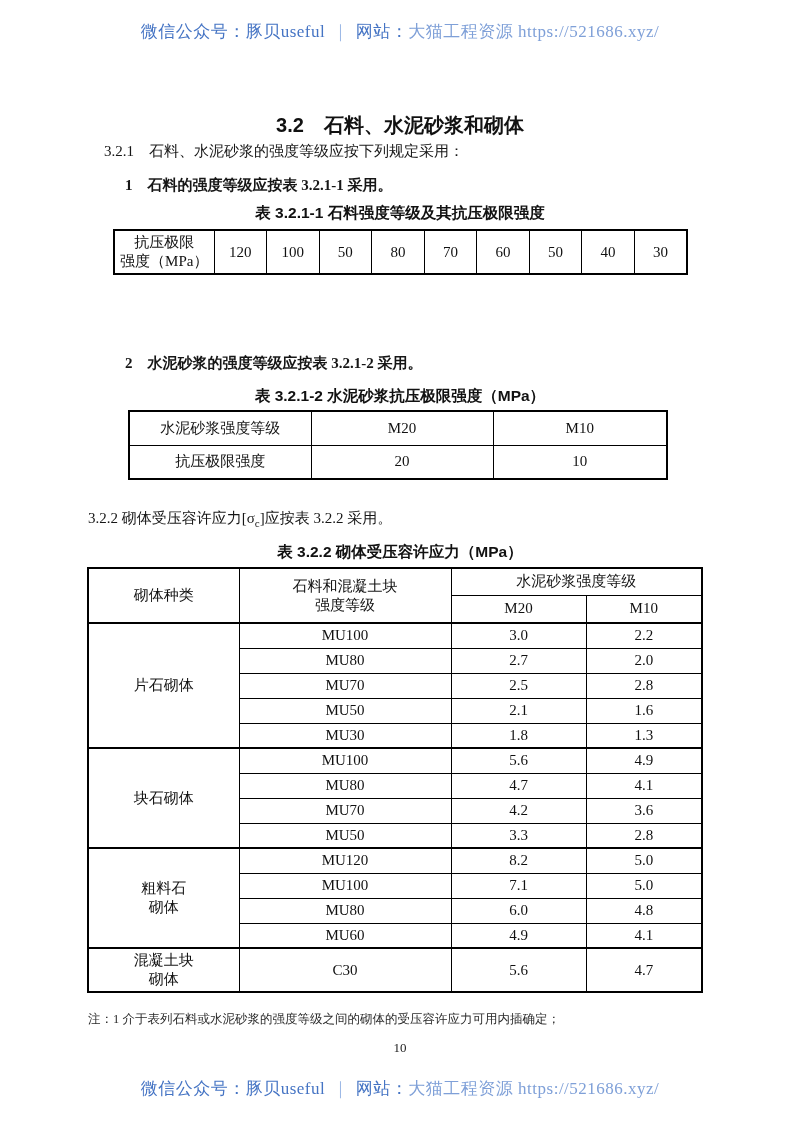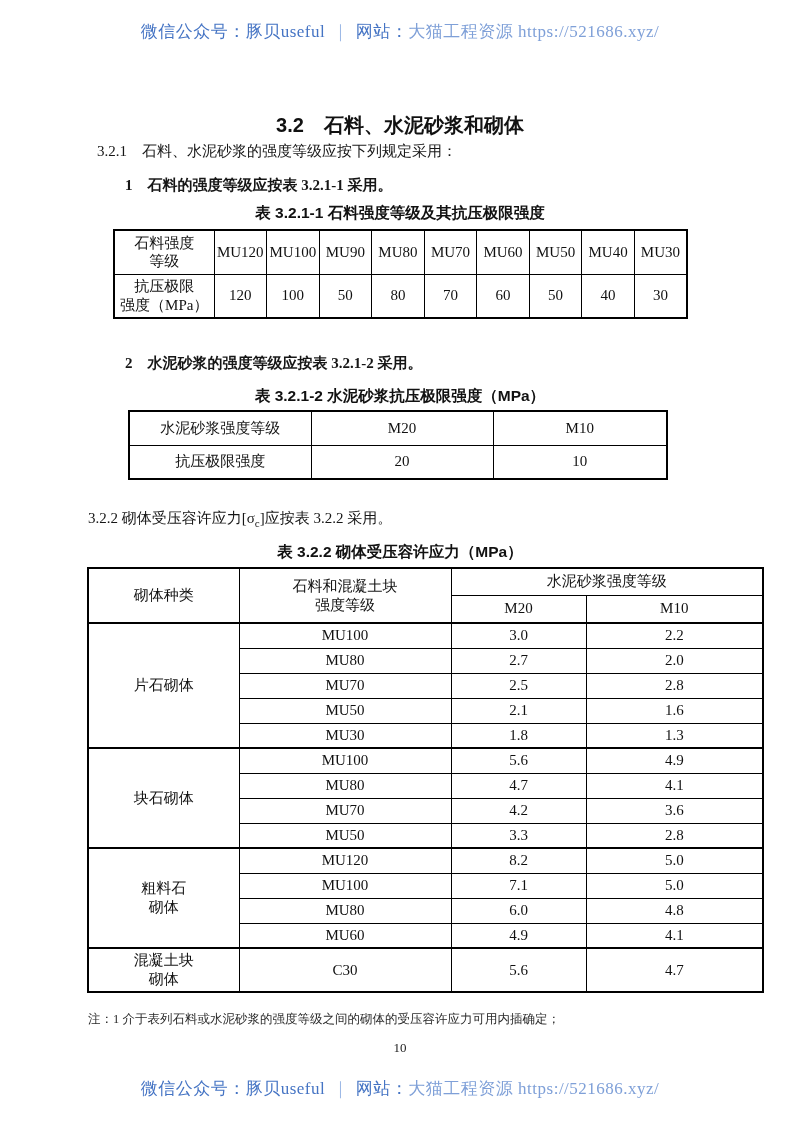--- a/index.html
+++ b/index.html
@@ -20,7 +20,7 @@
   
   .doc-title{font-size:20px;font-weight:bold;font-family:"Liberation Sans","DejaVu Sans",sans-serif;color:#111;}
   .para{font-size:15px;color:#161616;}
-  .p321{left:97px;}
+  .p321{left:104px;}
   .item{left:125px;font-weight:bold;}
   .p322{left:88px;}
   .tbl-caption{font-size:15.5px;font-weight:bold;font-family:"Liberation Sans","DejaVu Sans",sans-serif;color:#111;}

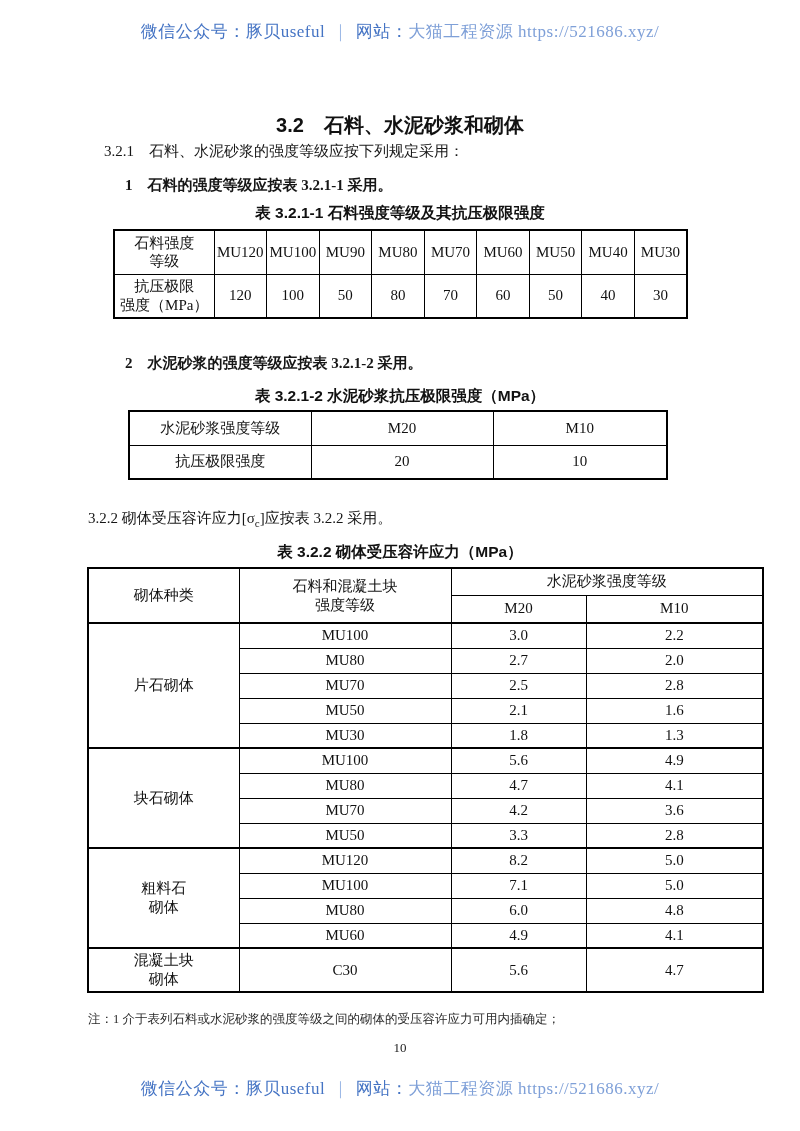--- a/index.html
+++ b/index.html
@@ -80,21 +80,6 @@
       <col>
   </colgroup>
   <tbody>
-      <tr>
-    <td>
-      <span>石料强度</span><br>
-      <span>等级</span>
-    </td>
-    <td>MU120</td>
-    <td>MU100</td>
-    <td>MU90</td>
-    <td>MU80</td>
-    <td>MU70</td>
-    <td>MU60</td>
-    <td>MU50</td>
-    <td>MU40</td>
-    <td>MU30</td>
-  </tr>
   <tr>
     <td>
       <span>抗压极限</span><br>

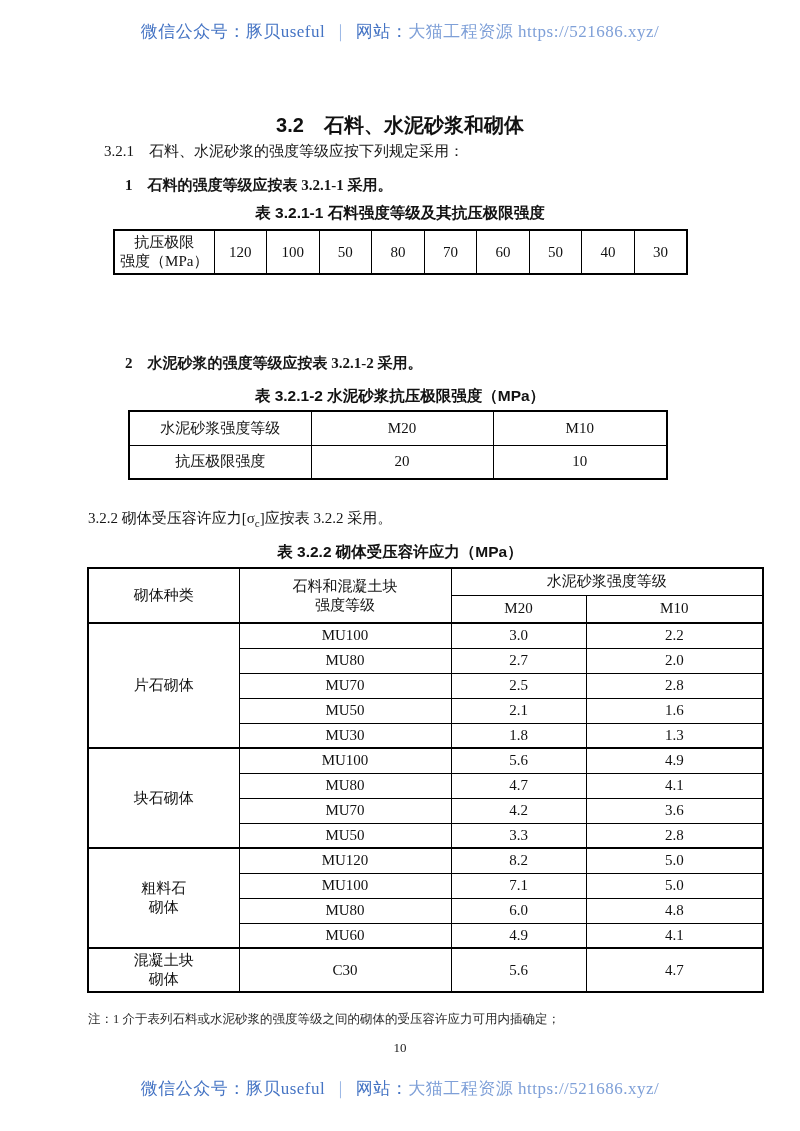--- a/index.html
+++ b/index.html
@@ -38,7 +38,7 @@
   .table2{width:540px;}
   .table2 tr{height:34px;}
   
-  .table3{width:677px;}
+  .table3{width:616px;}
   .table3 tr.hdr1{height:27px;}
   .table3 tr.hdr2{height:28px;}
   .table3 tr.drow{height:25px;}

